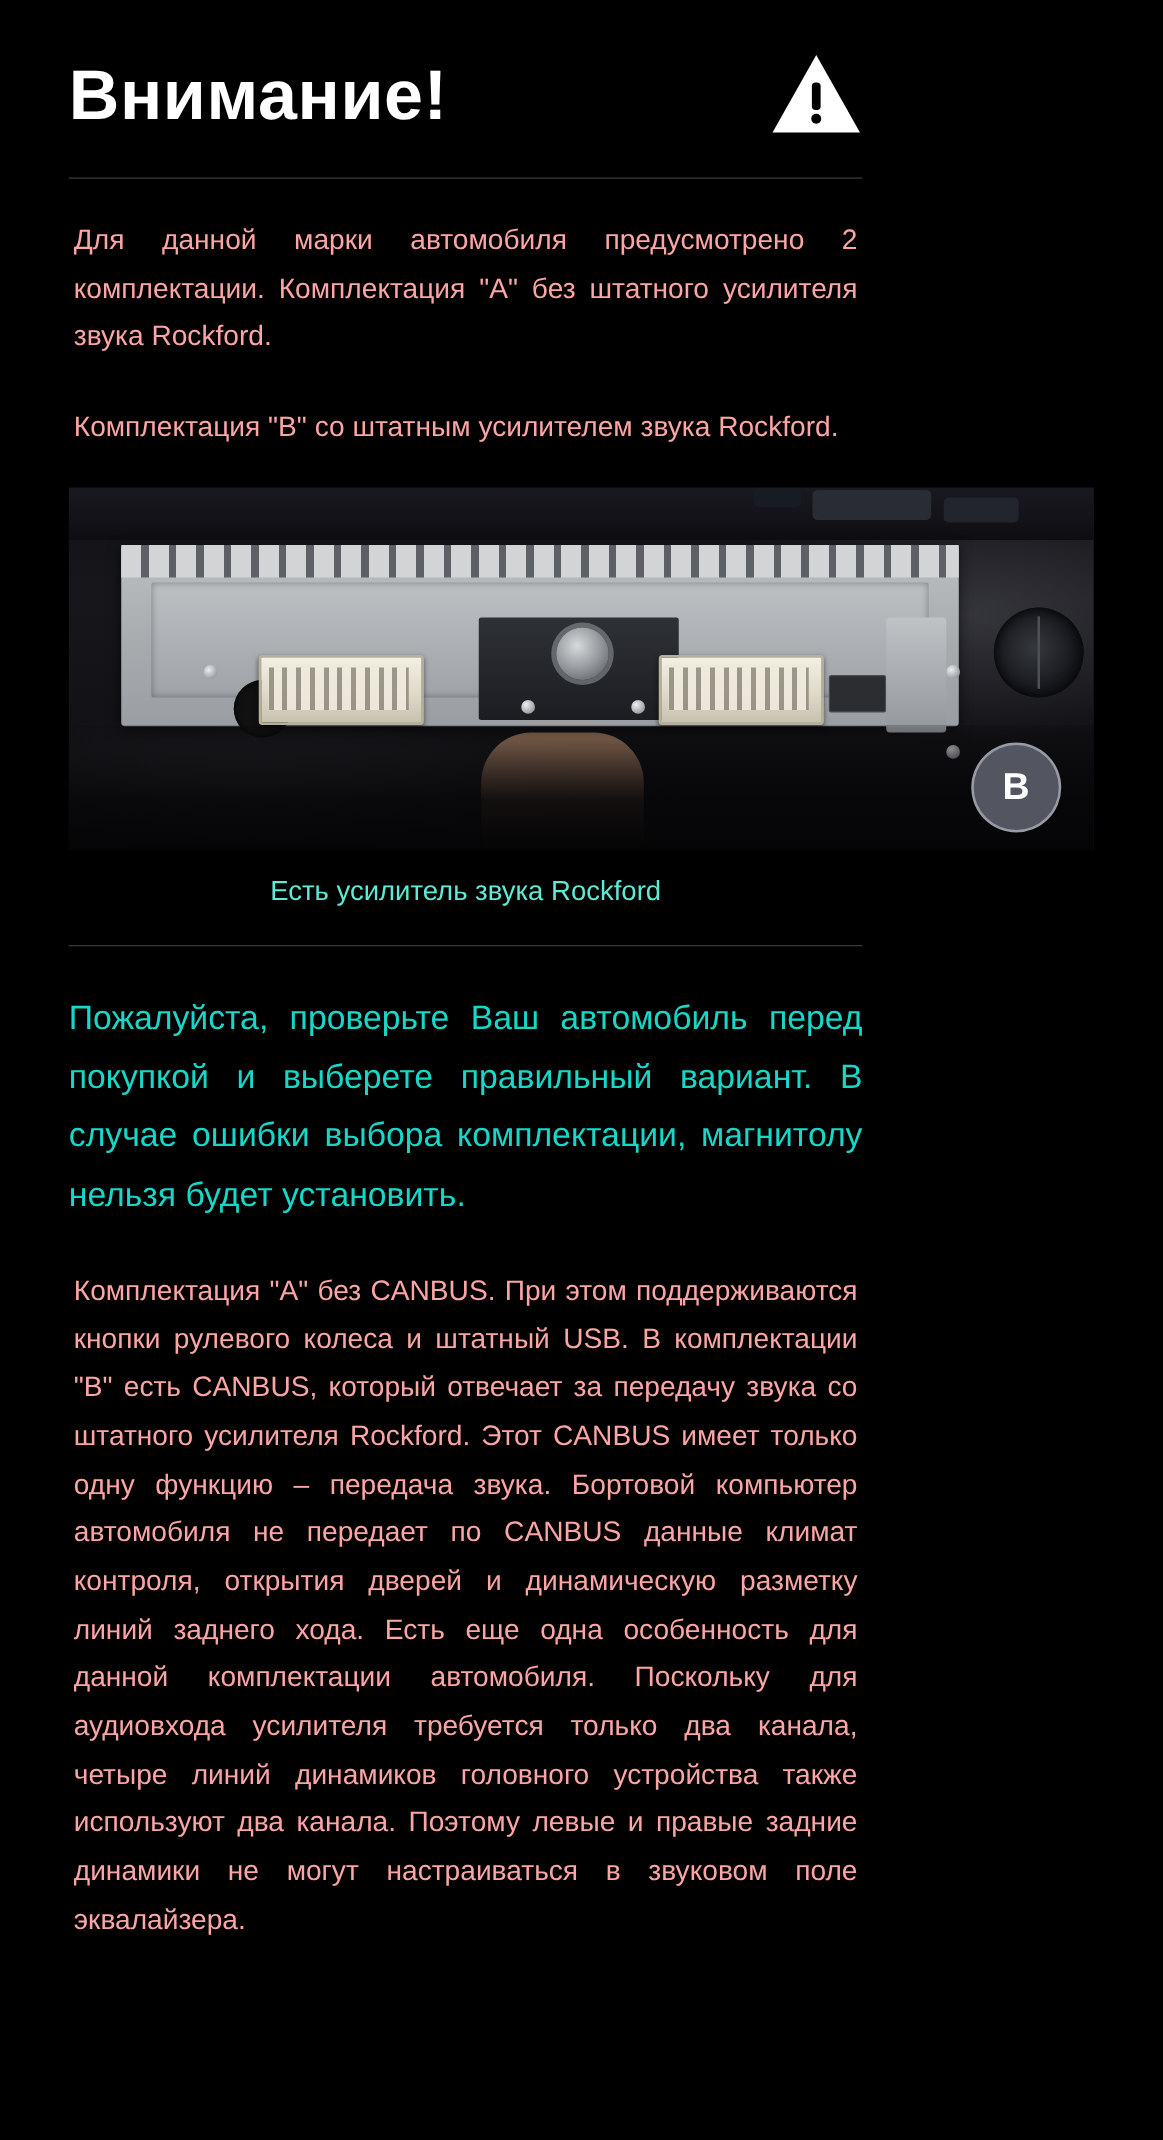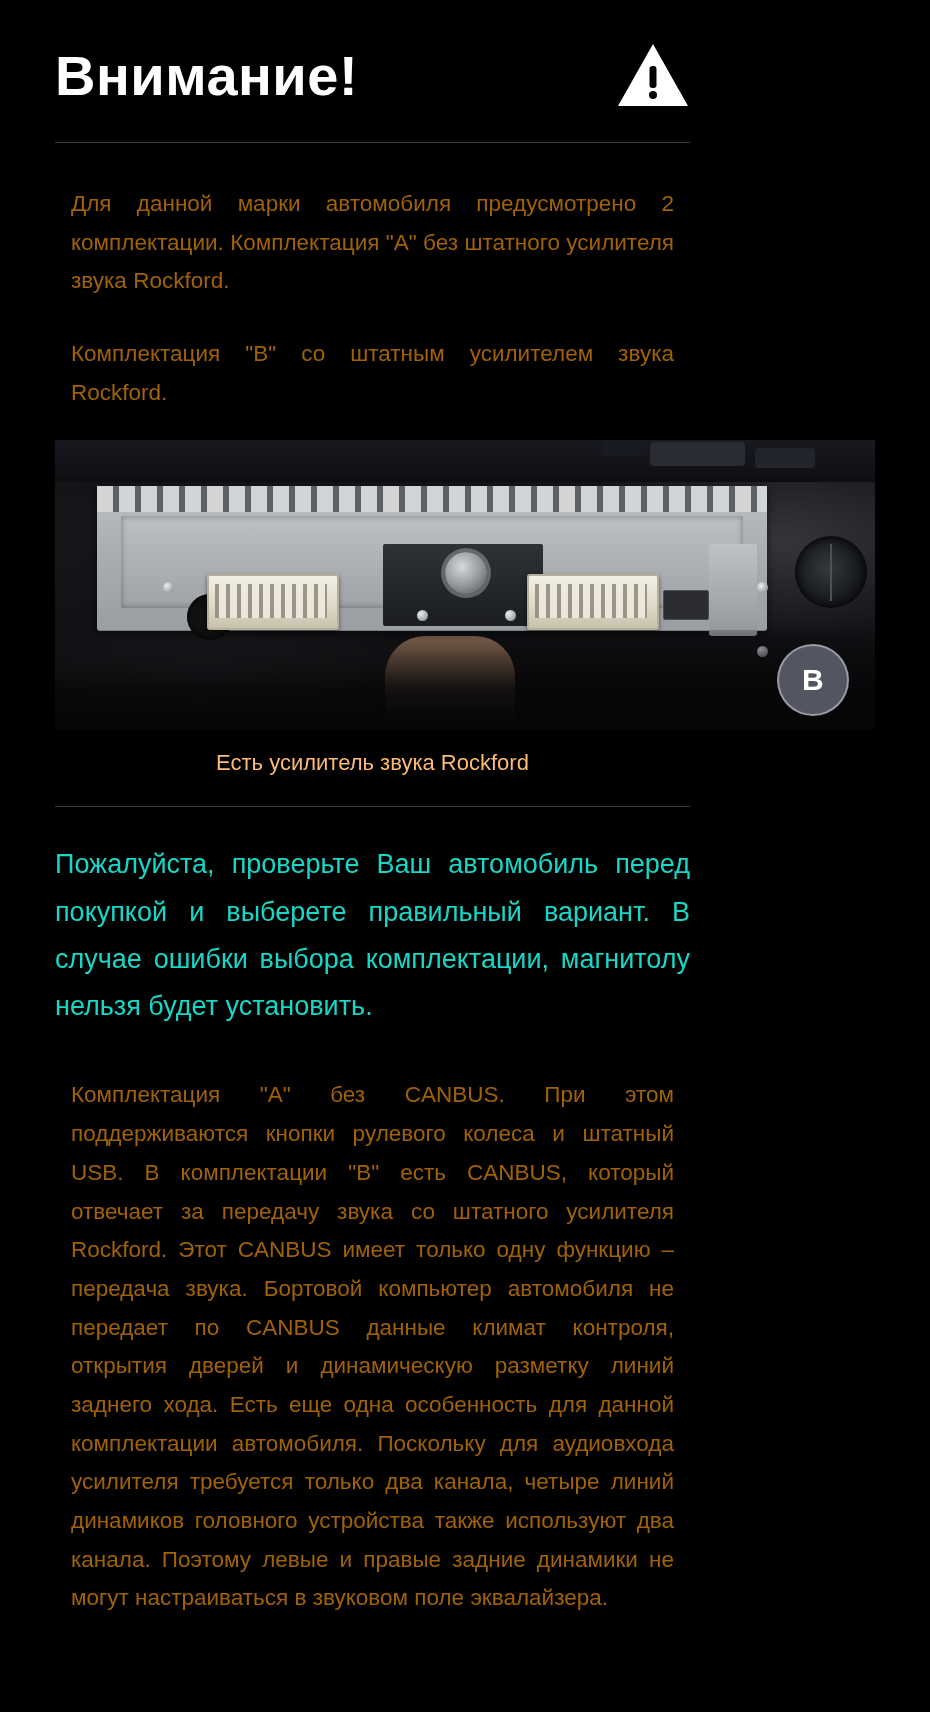--- a/index.html
+++ b/index.html
@@ -53,9 +53,9 @@
   .para {
     font-size: 22.5px;
     line-height: 1.72;
-    color: #a16207;
+    color: #fca5a5;
     text-align: justify;
-    margin: 16px;
+    margin: 4px;
   }
   .block-intro {
     padding-top: 26px;

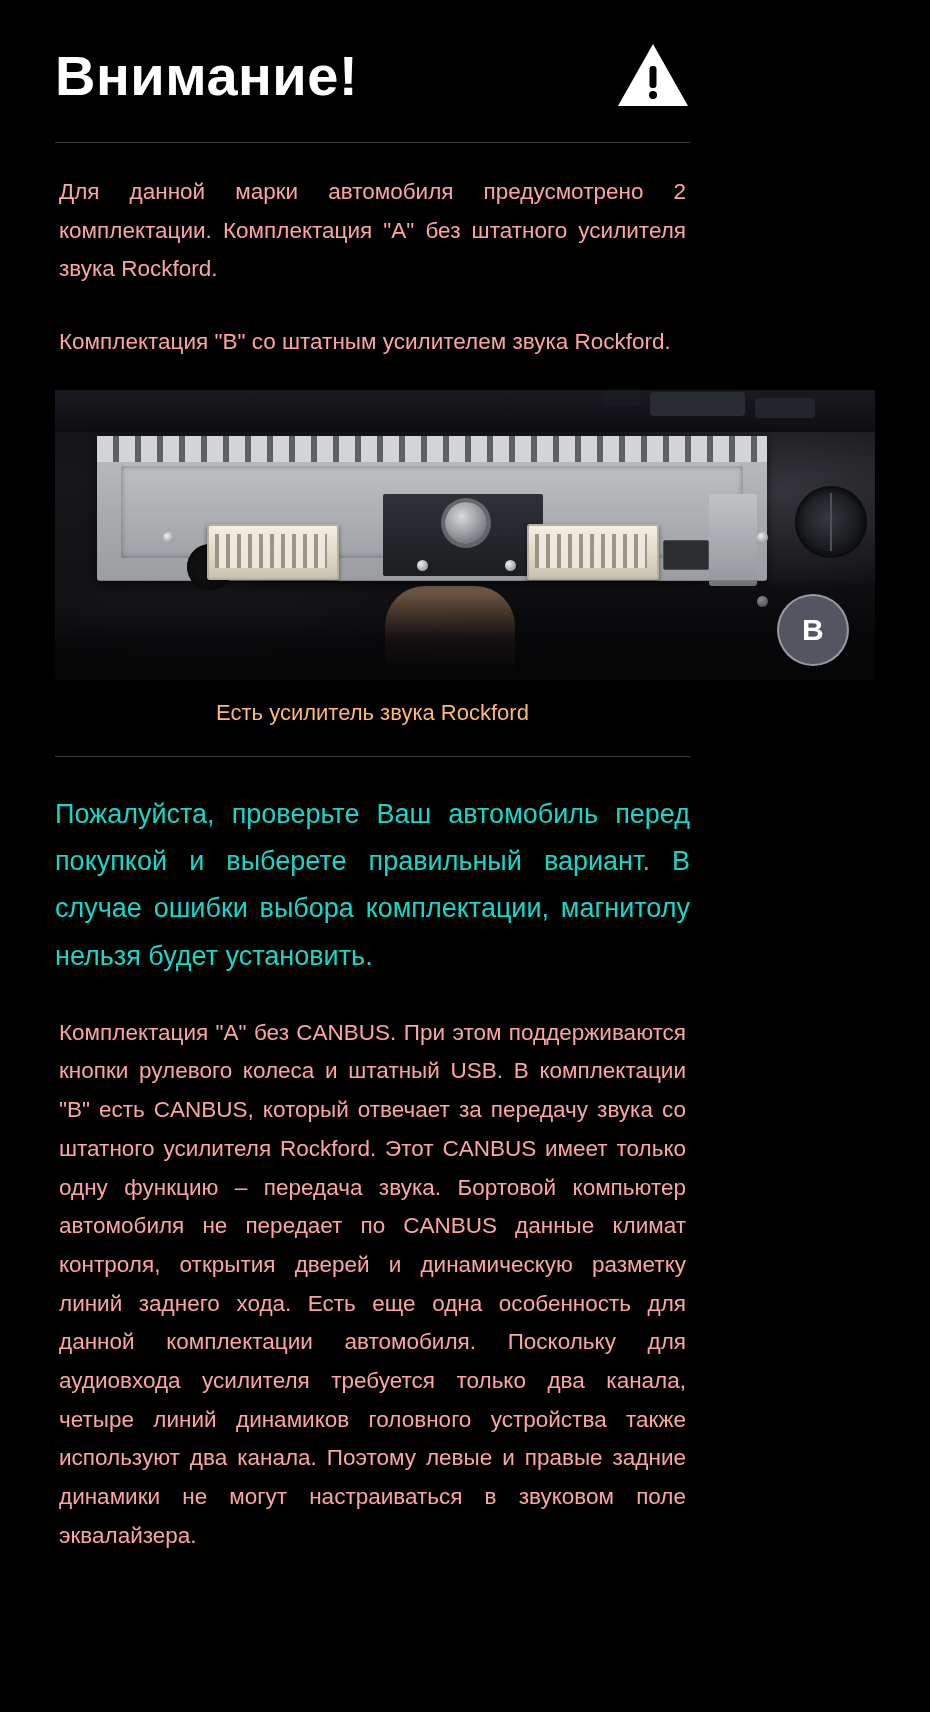--- a/index.html
+++ b/index.html
@@ -242,7 +242,7 @@
   .caption {
     text-align: center;
     font-size: 22px;
-    color: #fdba74;
+    color: #5eead4;
     margin-top: 20px;
   }
   .highlight {

